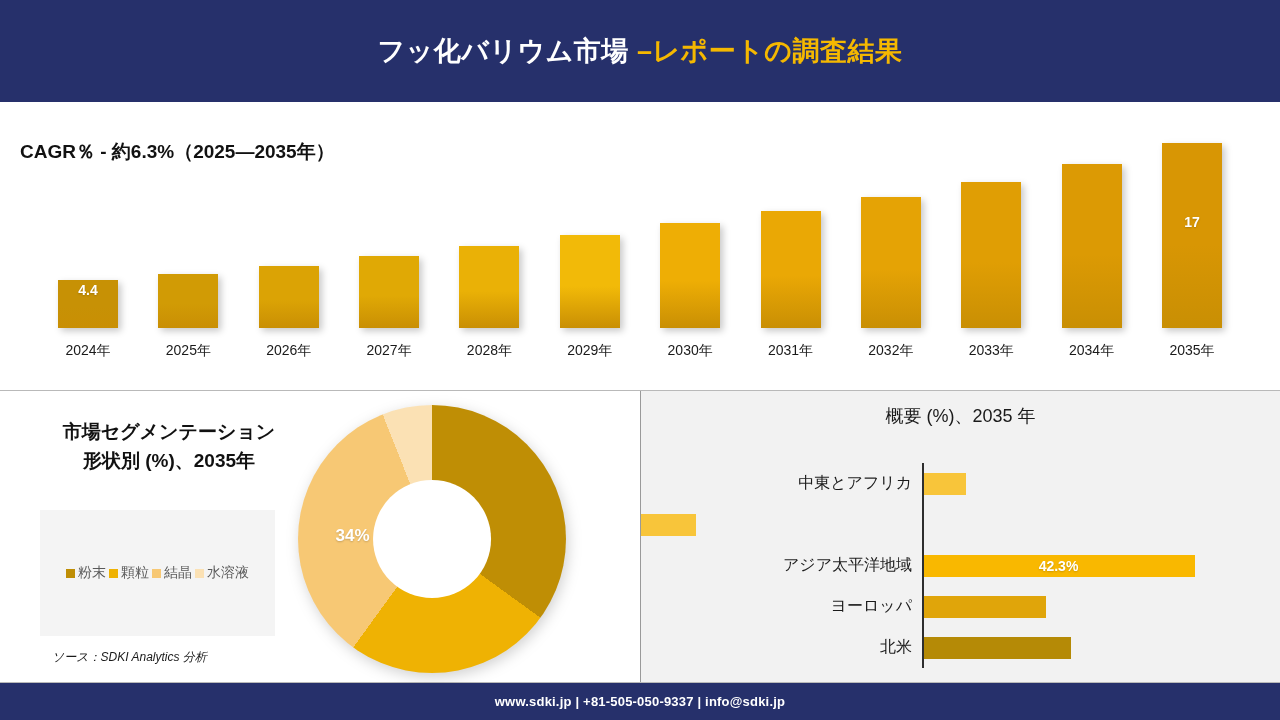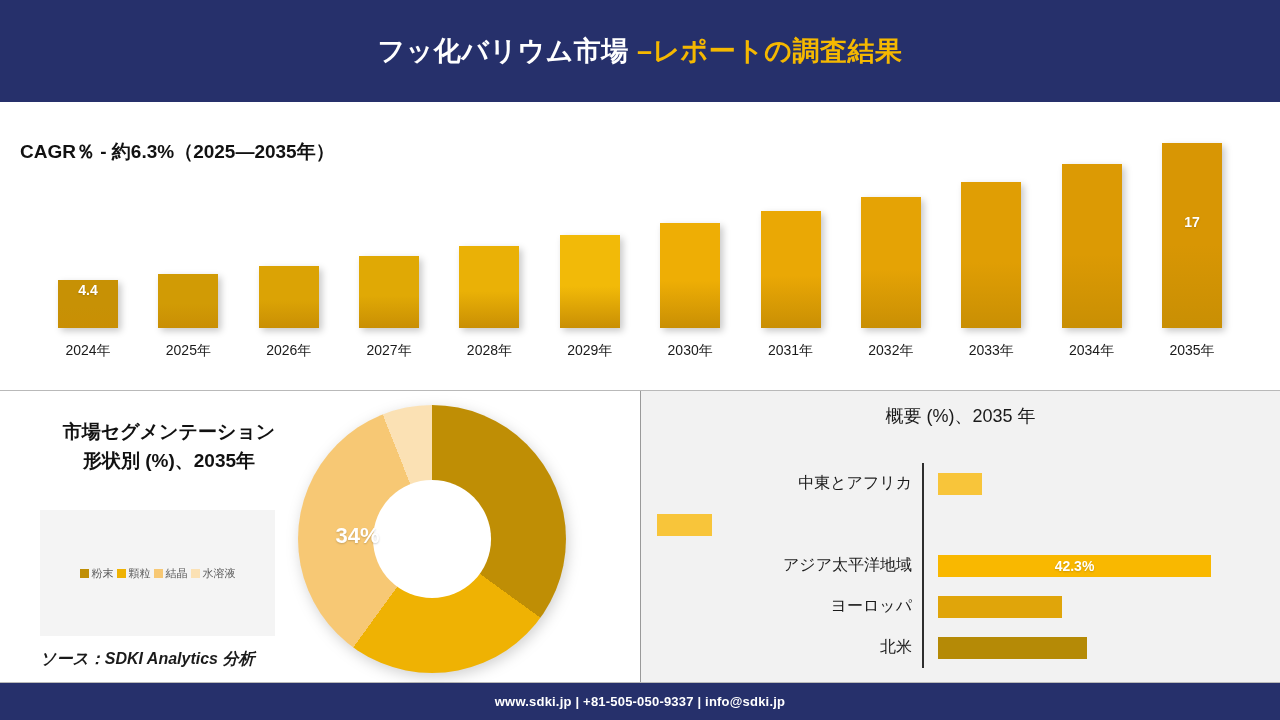--- a/index.html
+++ b/index.html
@@ -74,7 +74,7 @@
   }
   .donut-pct {
     position: absolute; left: 14%; top: 49%; transform: translateY(-50%);
-    color: #fff; font-size: 22px; font-weight: bold; text-shadow: 0 1px 2px rgba(0,0,0,.2);
+    color: #fff; font-size: 17px; font-weight: bold; text-shadow: 0 1px 2px rgba(0,0,0,.2);
   }
   .source-note {
     position: absolute; left: 40px; top: 258px;

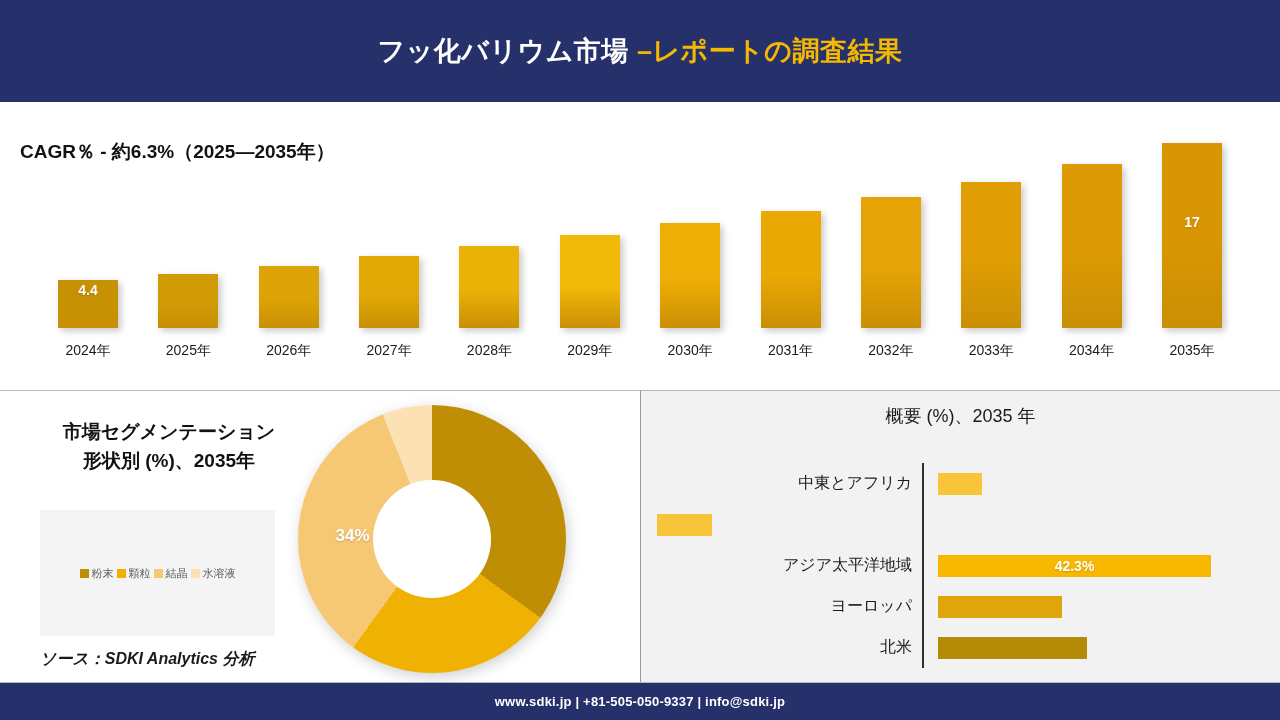--- a/index.html
+++ b/index.html
@@ -61,7 +61,7 @@
   .legend-row { display: flex; align-items: center; gap: 3px; }
   .legend-item { display: flex; align-items: center; gap: 3px; }
   .legend-swatch { width: 9px; height: 9px; display: inline-block; }
-  .legend-label { font-size: 11px; color: #595959; white-space: nowrap; }
+  .legend-label { font-size: 14px; color: #595959; white-space: nowrap; }
 
   .donut-wrap { position: absolute; left: 298px; top: 14px; width: 268px; height: 268px; }
   .donut {

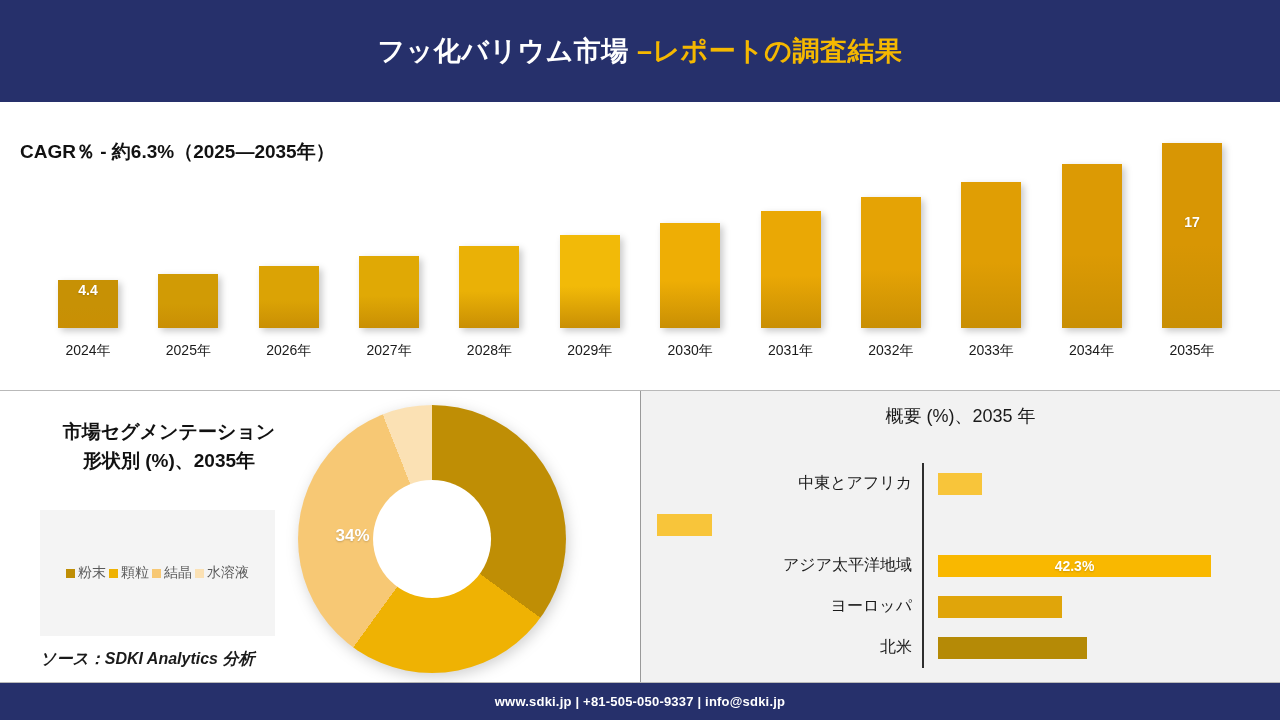--- a/index.html
+++ b/index.html
@@ -92,7 +92,7 @@
   .region-rows { position: absolute; left: 0; top: 0; width: 639px; height: 205px; display: flex; flex-direction: column; justify-content: space-around; }
   .region-row { display: flex; align-items: center; height: 28px; }
   .region-label { width: 281px; text-align: right; padding-right: 10px; font-size: 16px; color: #1a1a1a; white-space: nowrap; }
-  .region-bar-wrap { position: relative; flex: 1; height: 22px; display: flex; align-items: center; padding-left: 16px; }
+  .region-bar-wrap { position: relative; flex: 1; height: 22px; display: flex; align-items: center; }
   .region-bar { height: 22px; display: flex; align-items: center; justify-content: center; }
   .region-bar-val { color: #fff; font-size: 14px; font-weight: bold; text-shadow: 0 1px 2px rgba(0,0,0,.18); }
 

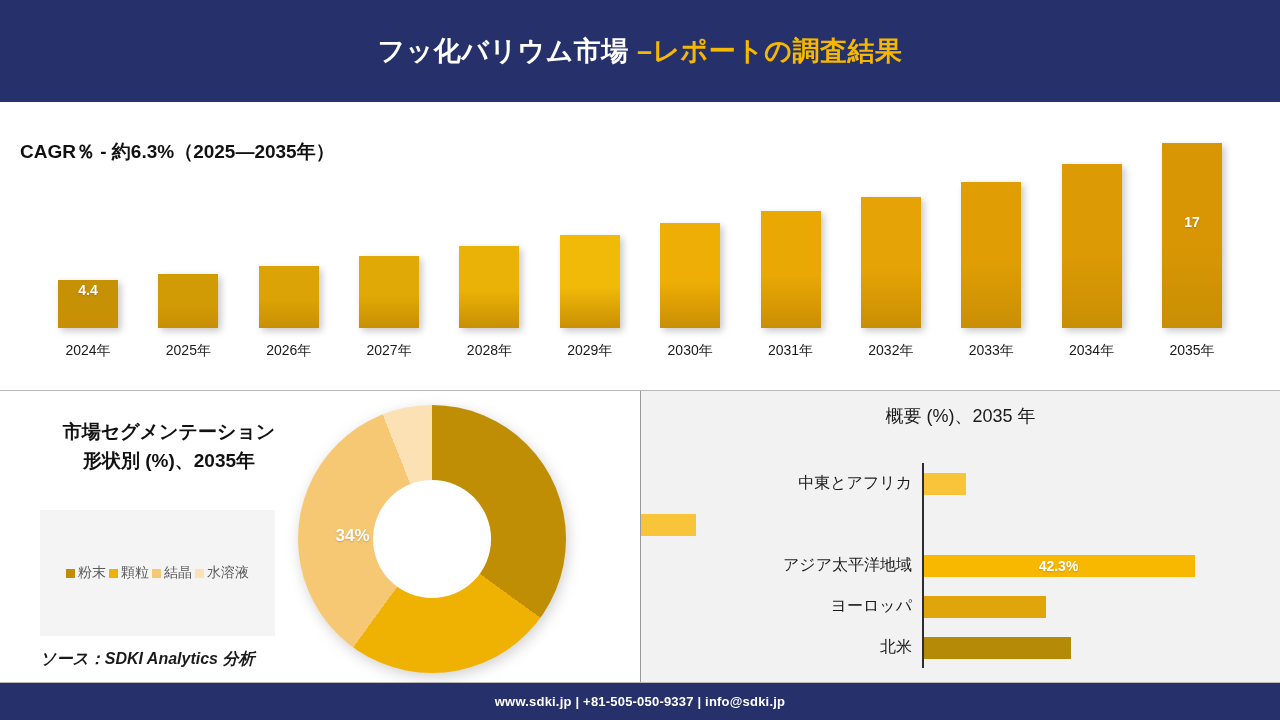--- a/index.html
+++ b/index.html
@@ -77,8 +77,8 @@
     color: #fff; font-size: 17px; font-weight: bold; text-shadow: 0 1px 2px rgba(0,0,0,.2);
   }
   .source-note {
-    position: absolute; left: 40px; top: 258px;
-    font-size: 16px; font-weight: bold; font-style: italic; color: #1a1a1a; white-space: nowrap;
+    position: absolute; left: 52px; top: 258px;
+    font-size: 12px; font-weight: normal; font-style: italic; color: #1a1a1a; white-space: nowrap;
   }
 
   

